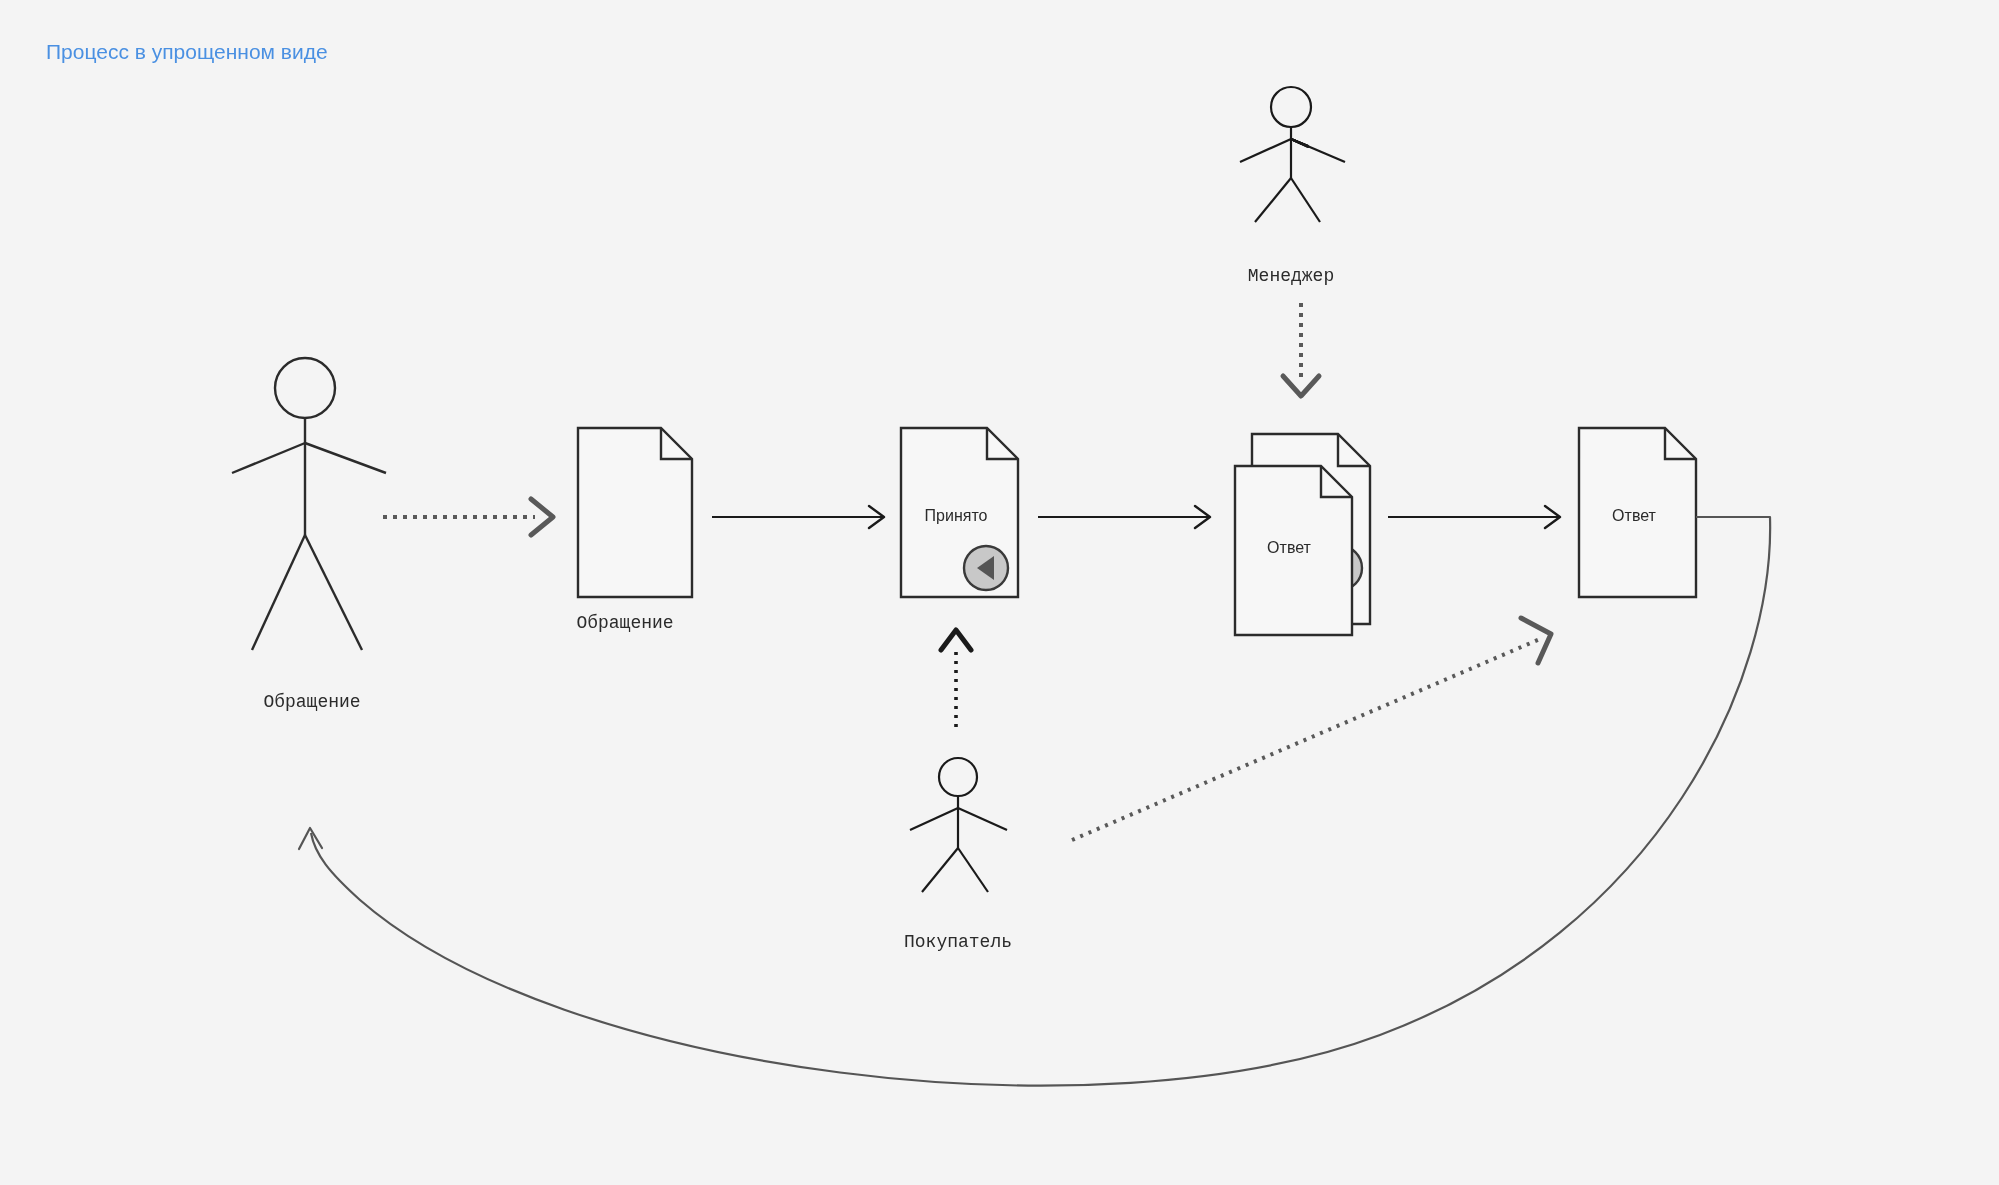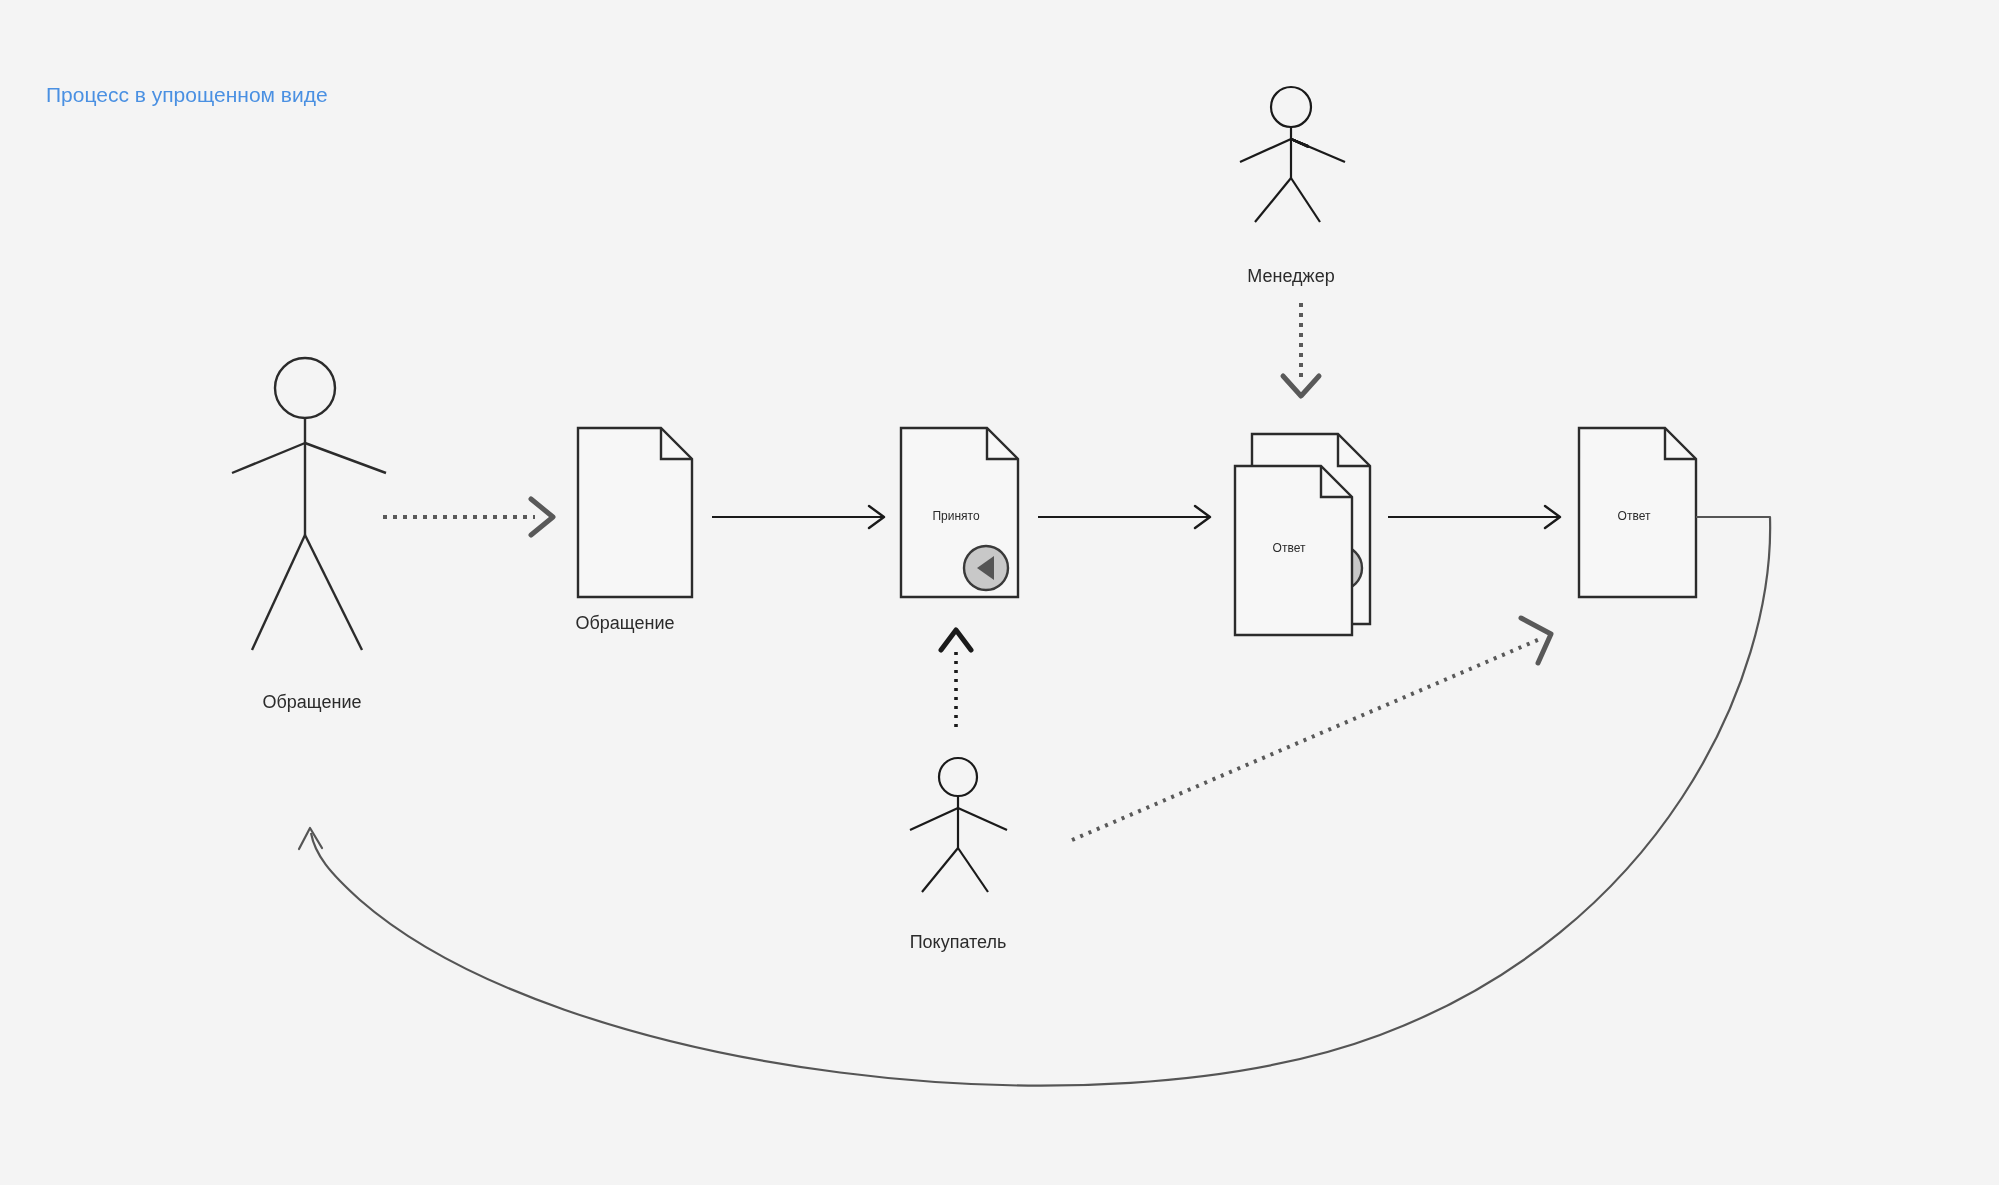--- a/index.html
+++ b/index.html
@@ -32,7 +32,6 @@
     color: #4a90e2;
     font-family: "Liberation Sans", sans-serif;
     white-space: nowrap;
-    margin-top: 43px;
   }
   .node-label {
     position: absolute;

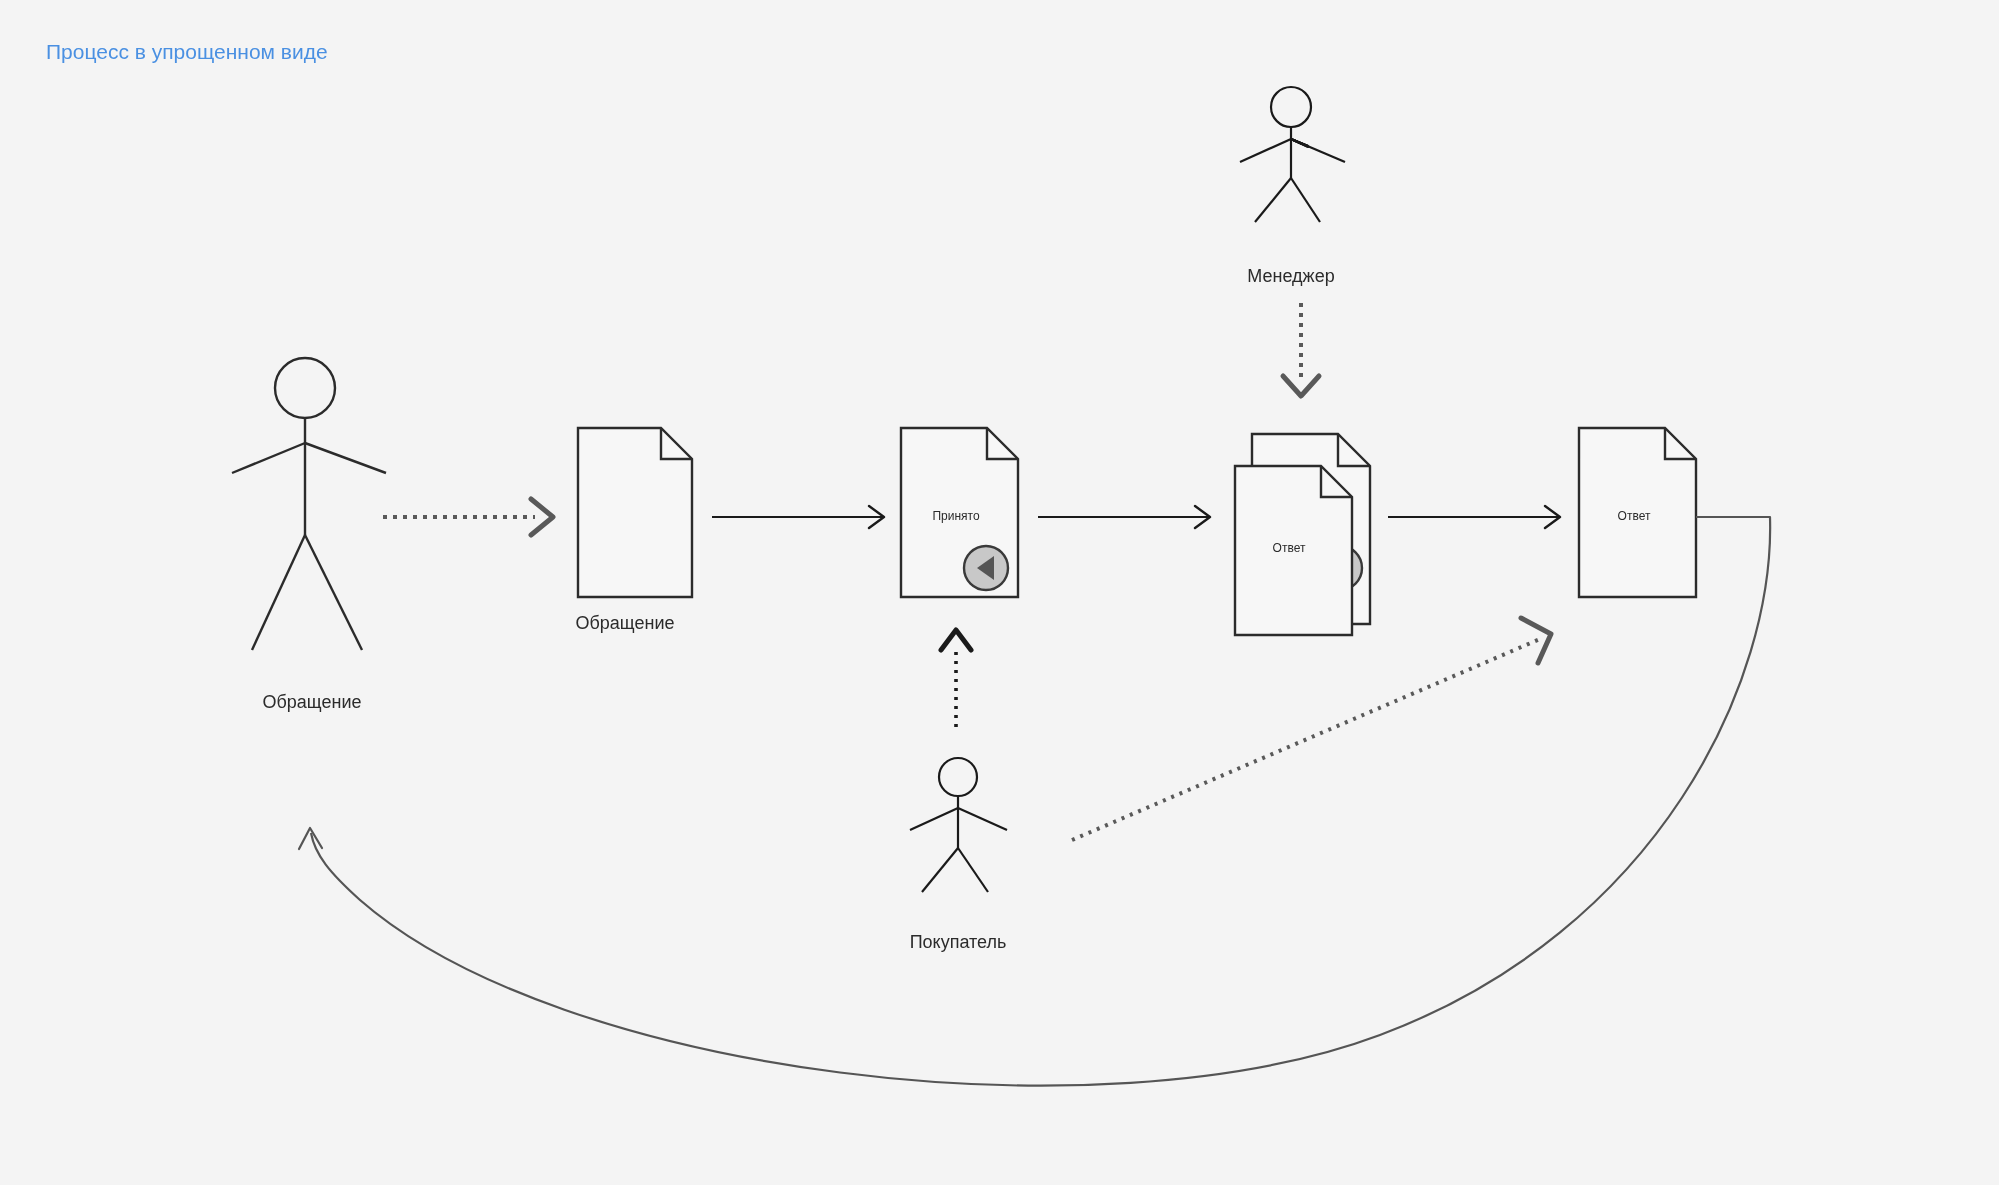--- a/index.html
+++ b/index.html
@@ -37,7 +37,7 @@
     position: absolute;
     font-size: 18px;
     color: #2b2b2b;
-    font-family: Liberation Sans, sans-serif;
+    font-family: Liberation Mono, monospace;
     white-space: nowrap;
     text-align: center;
     transform: translateX(-50%);

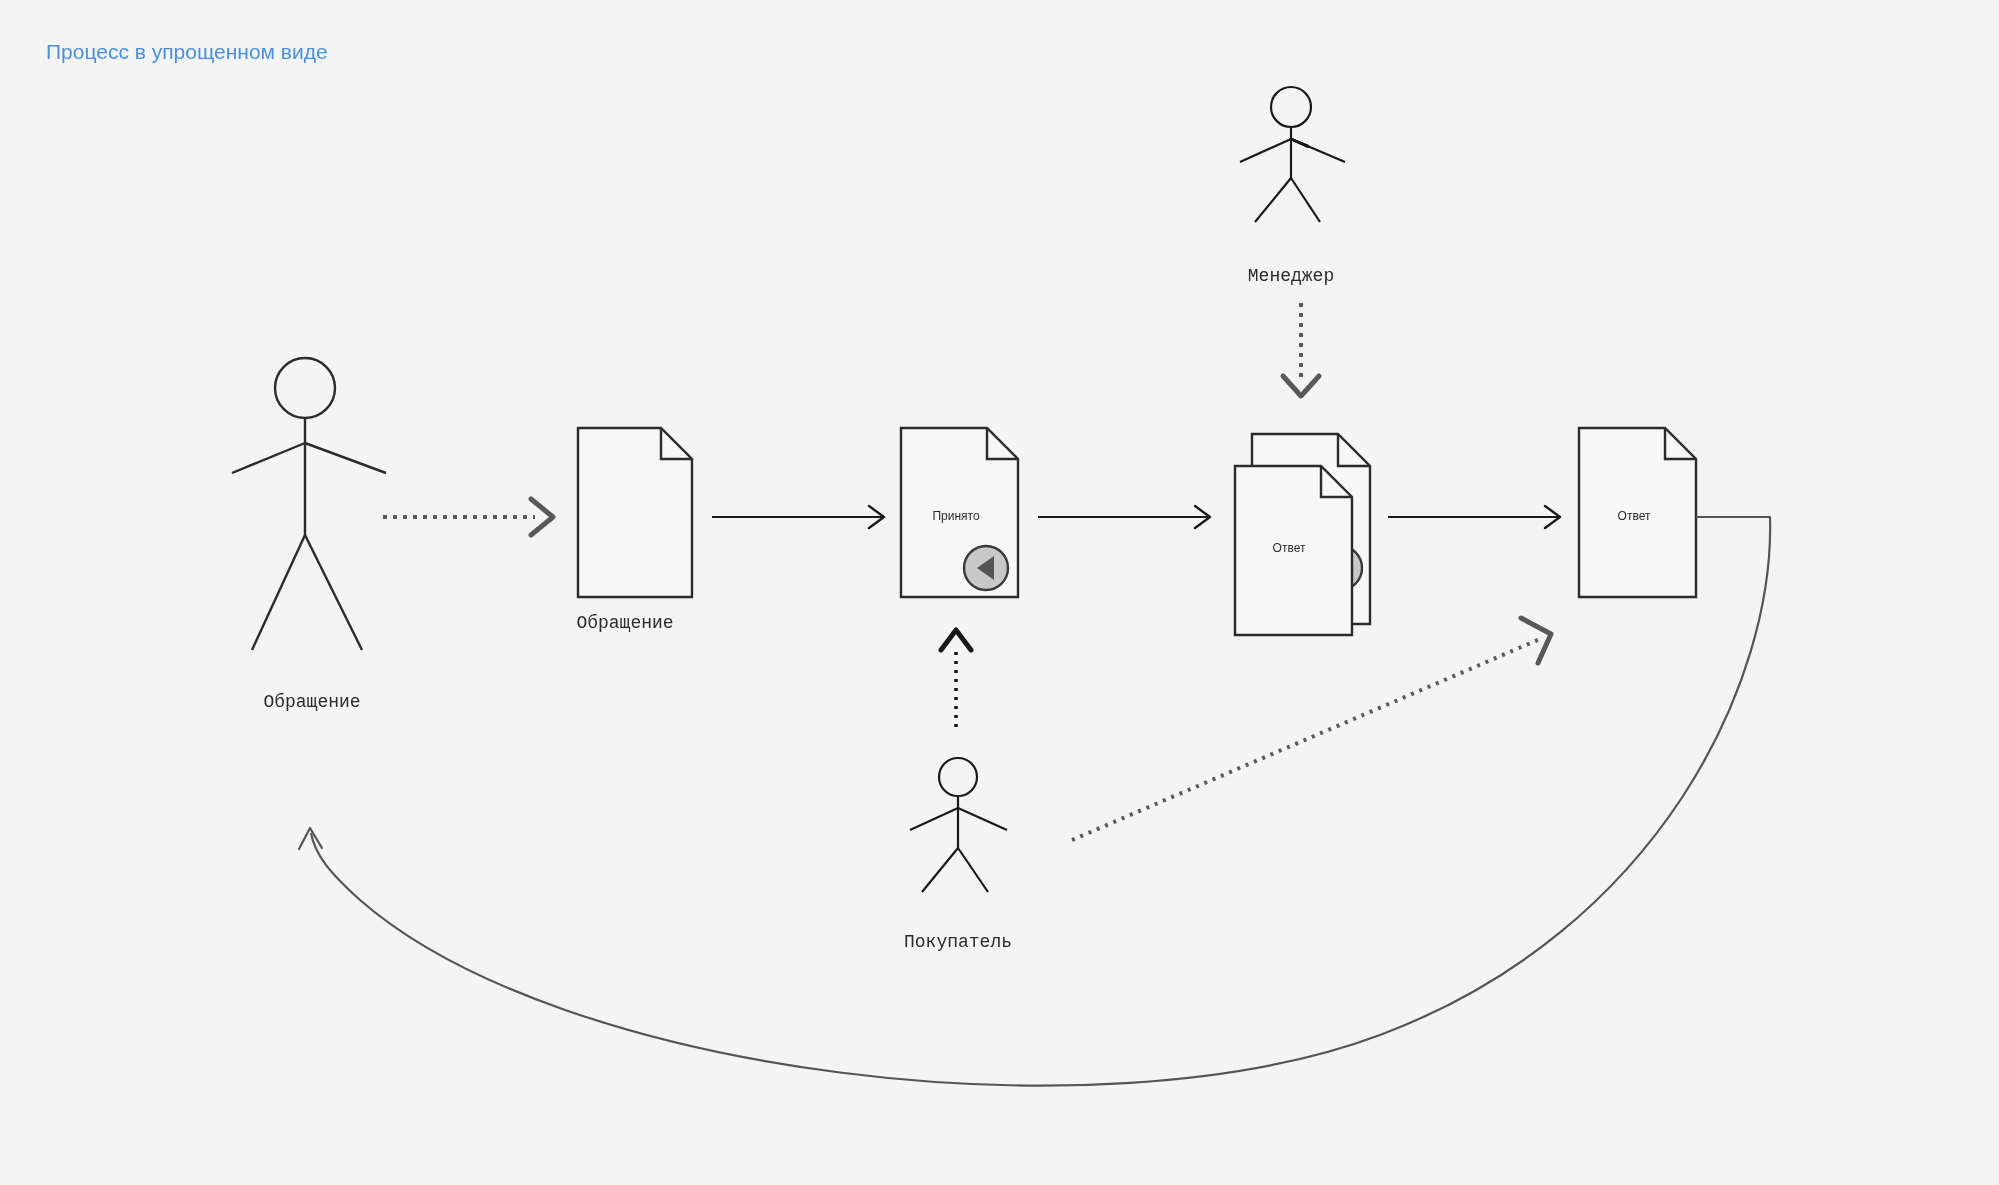--- a/index.html
+++ b/index.html
@@ -44,7 +44,7 @@
   }
   .doc-text {
     position: absolute;
-    font-size: 12px;
+    font-size: 16px;
     color: #2b2b2b;
     font-family: "Liberation Sans", sans-serif;
     white-space: nowrap;

